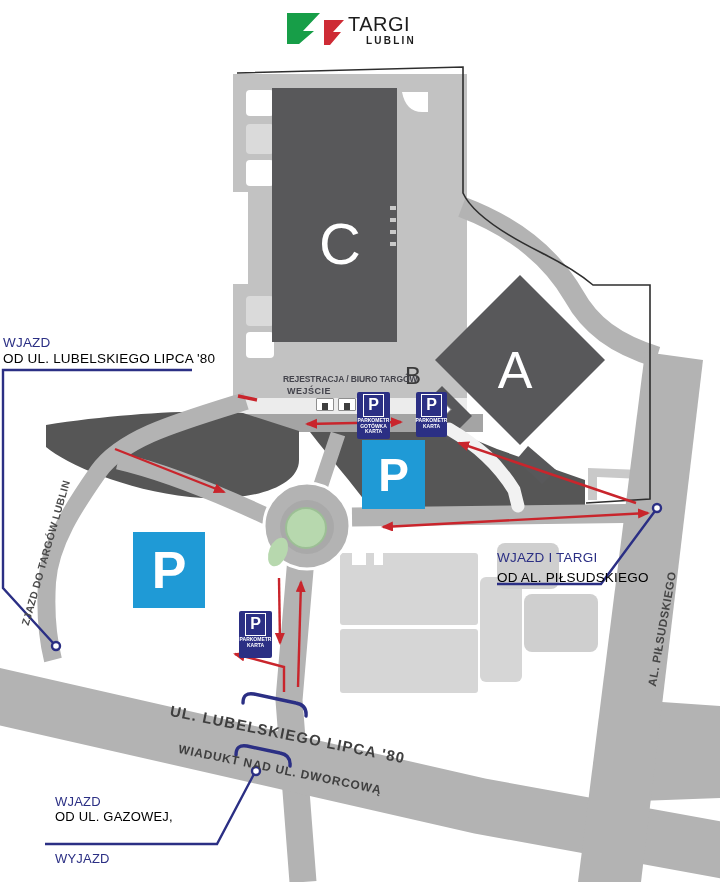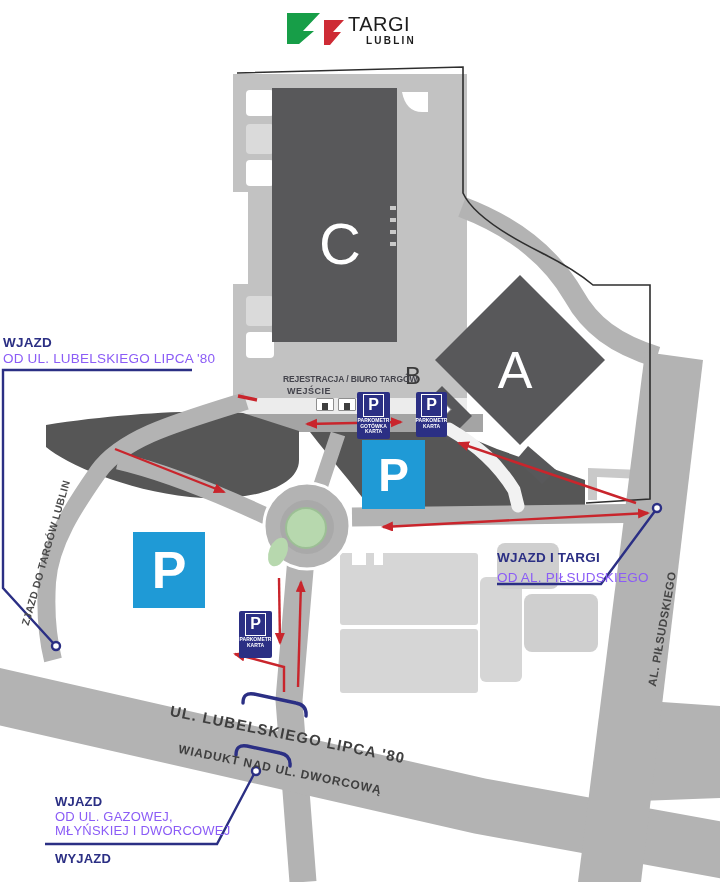--- a/index.html
+++ b/index.html
@@ -7,7 +7,7 @@
          font-family:"Liberation Sans",sans-serif;}
   .abs{position:absolute;}
   .lbl{position:absolute;white-space:nowrap;}
-  .navy-b{font-weight:bold;font-size:13.5px;color:#2b2f84;letter-spacing:.2px;}
+  .navy-b{font-weight:normal;font-size:13.5px;color:#2b2f84;letter-spacing:.2px;}
   .navy-r{font-size:13.5px;color:#8b5cf6;letter-spacing:.2px;}
   .street{font-weight:bold;color:#454545;}
   .hall{position:absolute;color:#fff;text-align:center;}

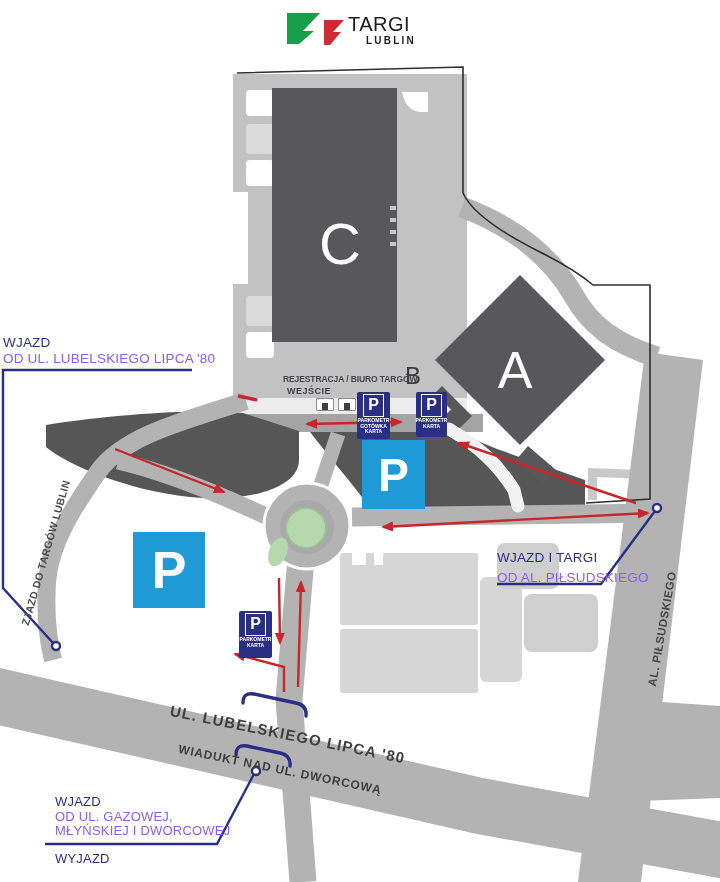--- a/index.html
+++ b/index.html
@@ -8,7 +8,7 @@
   .abs{position:absolute;}
   .lbl{position:absolute;white-space:nowrap;}
   .navy-b{font-weight:normal;font-size:13.5px;color:#2b2f84;letter-spacing:.2px;}
-  .navy-r{font-size:13.5px;color:#8b5cf6;letter-spacing:.2px;}
+  .navy-r{font-size:13.5px;color:#000000;letter-spacing:.2px;}
   .street{font-weight:bold;color:#454545;}
   .hall{position:absolute;color:#fff;text-align:center;}
   .bigp{position:absolute;background:#1f9ad6;color:#fff;display:flex;align-items:center;

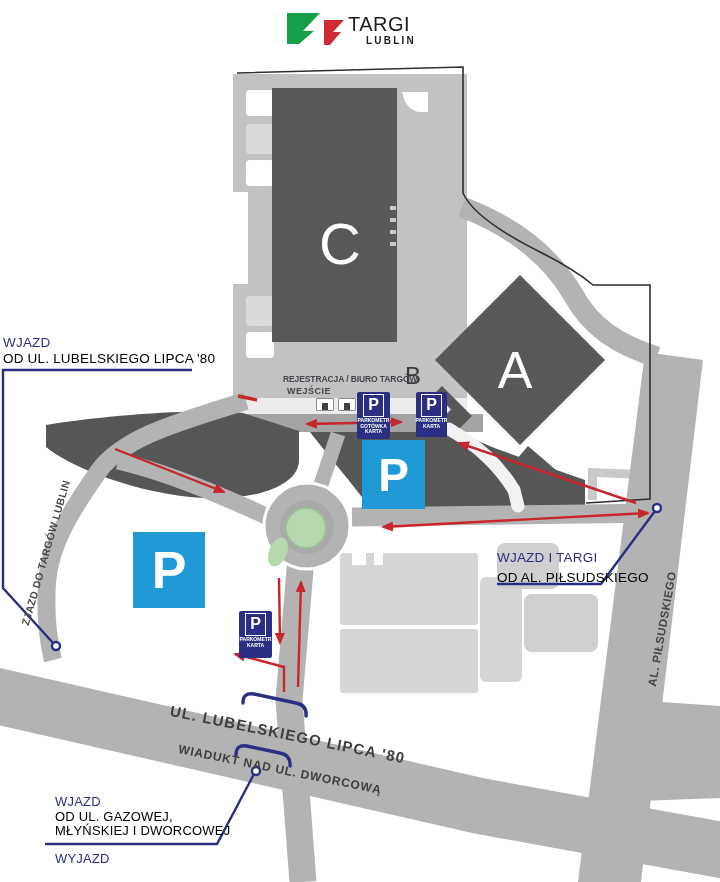--- a/index.html
+++ b/index.html
@@ -210,7 +210,6 @@
 
   <div class="lbl navy-b" style="left:55px;top:794px;font-size:13px">WJAZD</div>
   <div class="lbl navy-r" style="left:55px;top:809px;font-size:13px">OD UL. GAZOWEJ,</div>
-  <div class="lbl navy-r" style="left:55px;top:823px;font-size:13px">MŁYŃSKIEJ I DWORCOWEJ</div>
 
   <div class="lbl navy-b" style="left:55px;top:851px;font-size:13px">WYJAZD</div>
 

